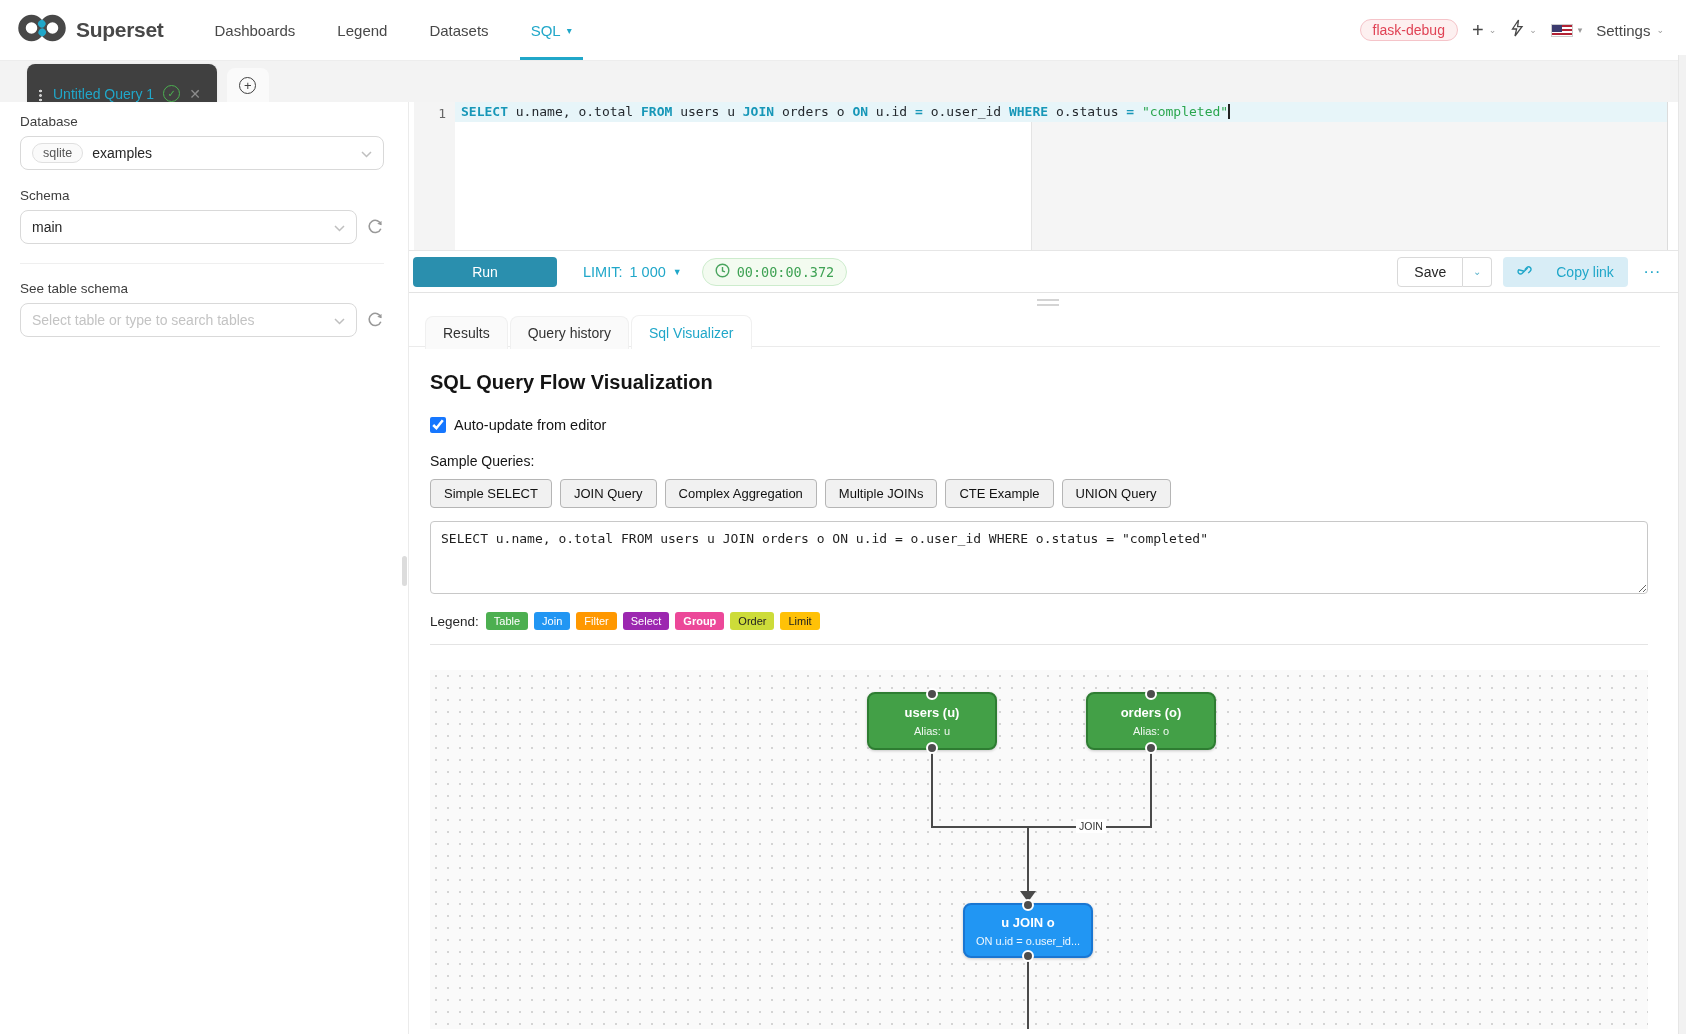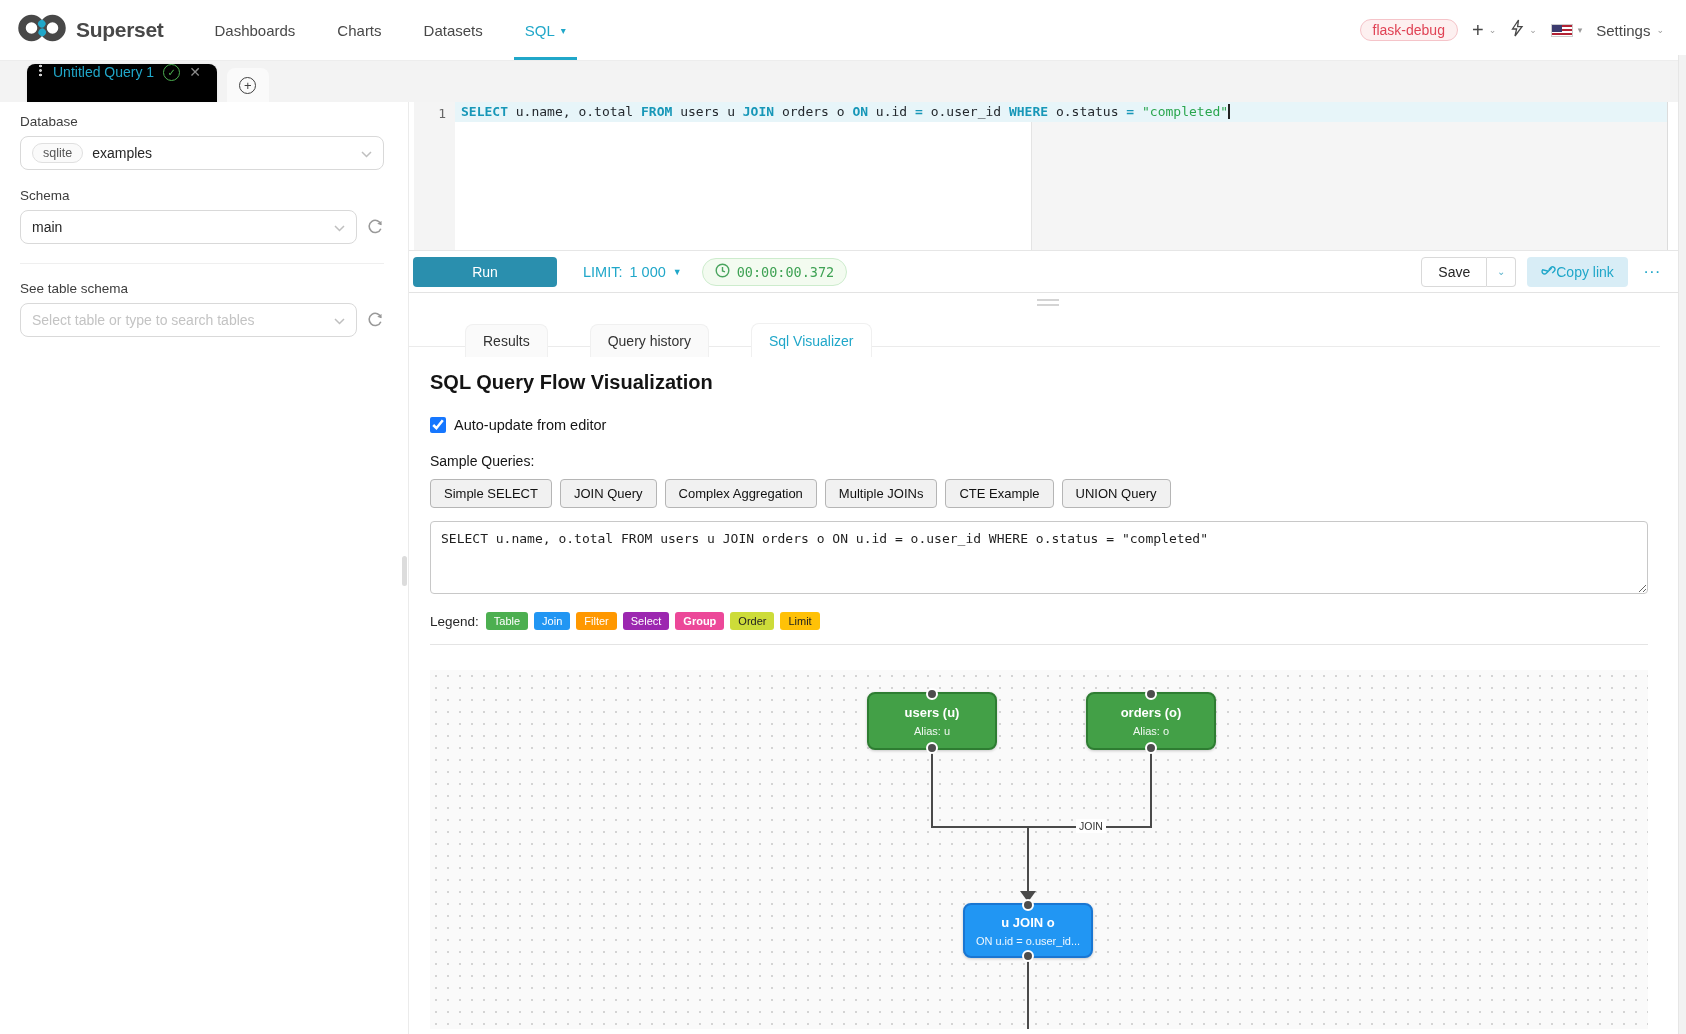--- a/index.html
+++ b/index.html
@@ -179,7 +179,7 @@
 
       </div>
       <div class="nav-item">
-        <span>Charts</span>
+        <span>Legend</span>
 
       </div>
       <div class="nav-item">

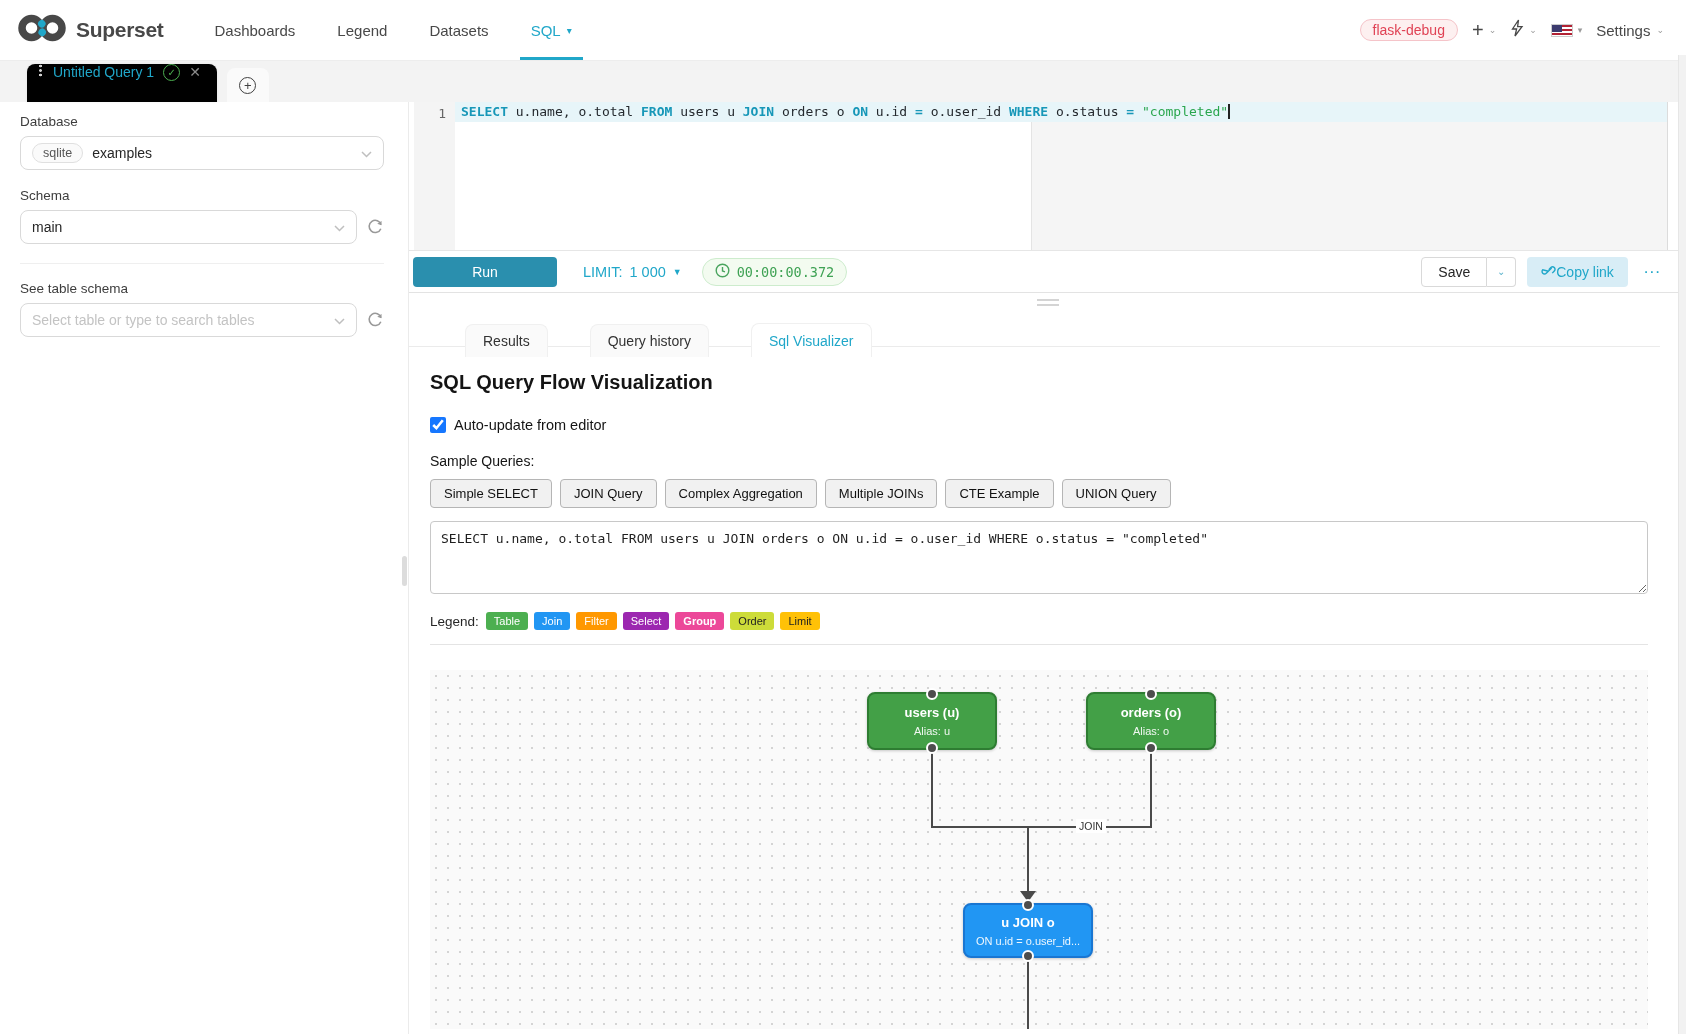--- a/index.html
+++ b/index.html
@@ -33,8 +33,8 @@
   
   .tabstrip { position:absolute; left:0; top:61px; width:1686px; height:41px; background:#f3f3f3;
     display:flex; align-items:flex-end; padding-left:27px; z-index:25; }
-  .query-tab { height:38px; background:#000000; border-radius:8px 8px 0 0; display:flex;
-    align-items:flex-start; gap:9px; padding:0 16px 0 12px; box-shadow:0 0 3px rgba(0,0,0,0.06); cursor:pointer; }
+  .query-tab { height:38px; background:#404040; border-radius:8px 8px 0 0; display:flex;
+    align-items:flex-end; gap:9px; padding:0 16px 0 12px; box-shadow:0 0 3px rgba(0,0,0,0.06); cursor:pointer; }
   .drag-dots { width:5px; height:13px; background:
     radial-gradient(circle at 1.5px 2px, #cfcfcf 1.2px, transparent 1.6px),
     radial-gradient(circle at 1.5px 6.5px, #cfcfcf 1.2px, transparent 1.6px),

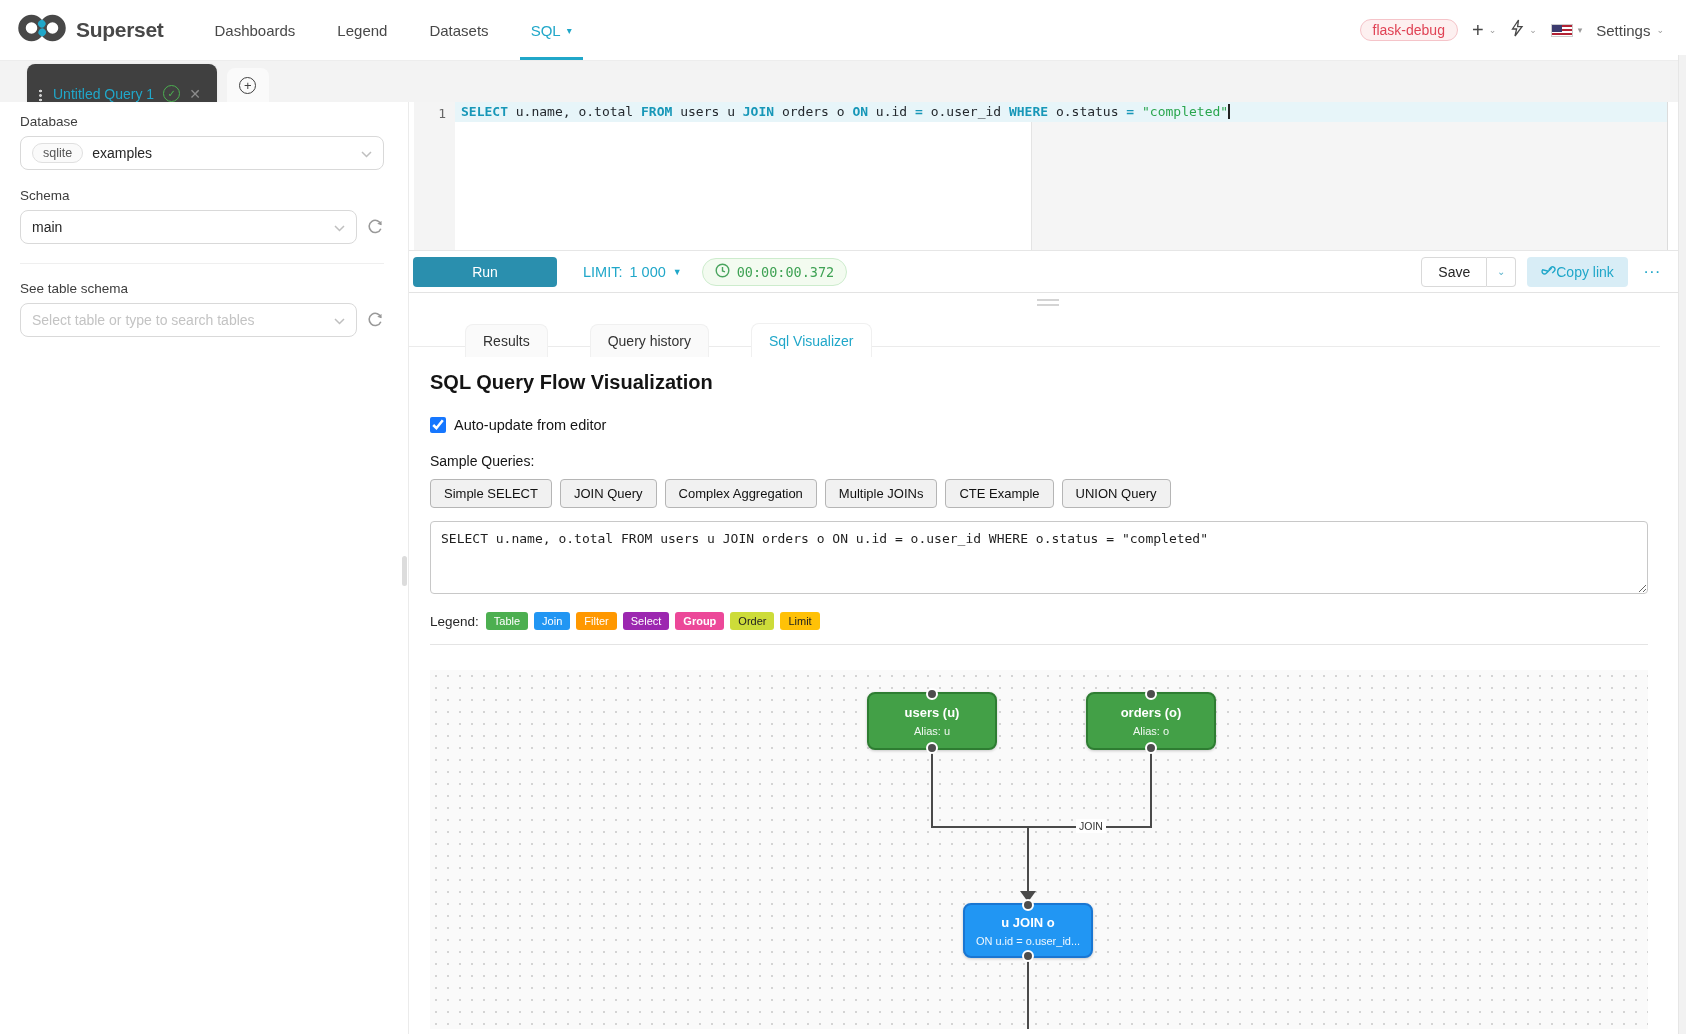--- a/index.html
+++ b/index.html
@@ -104,7 +104,7 @@
     border-radius:0 4px 4px 0; color:#5bb3cc; font-size:10px; display:flex; align-items:center;
     justify-content:center; cursor:pointer; }
   .copy-btn { height:30px; padding:0 14px; background:#d8edf6; border:none; border-radius:4px;
-    color:#20a7c9; font-size:14px; display:flex; align-items:center; gap:0; cursor:pointer; font-family:inherit; }
+    color:#20a7c9; font-size:14px; display:flex; align-items:center; gap:24px; cursor:pointer; font-family:inherit; }
   .more-btn { color:#20a7c9; font-size:17px; letter-spacing:1px; cursor:pointer; padding:0 5px 8px 5px; }
 
   

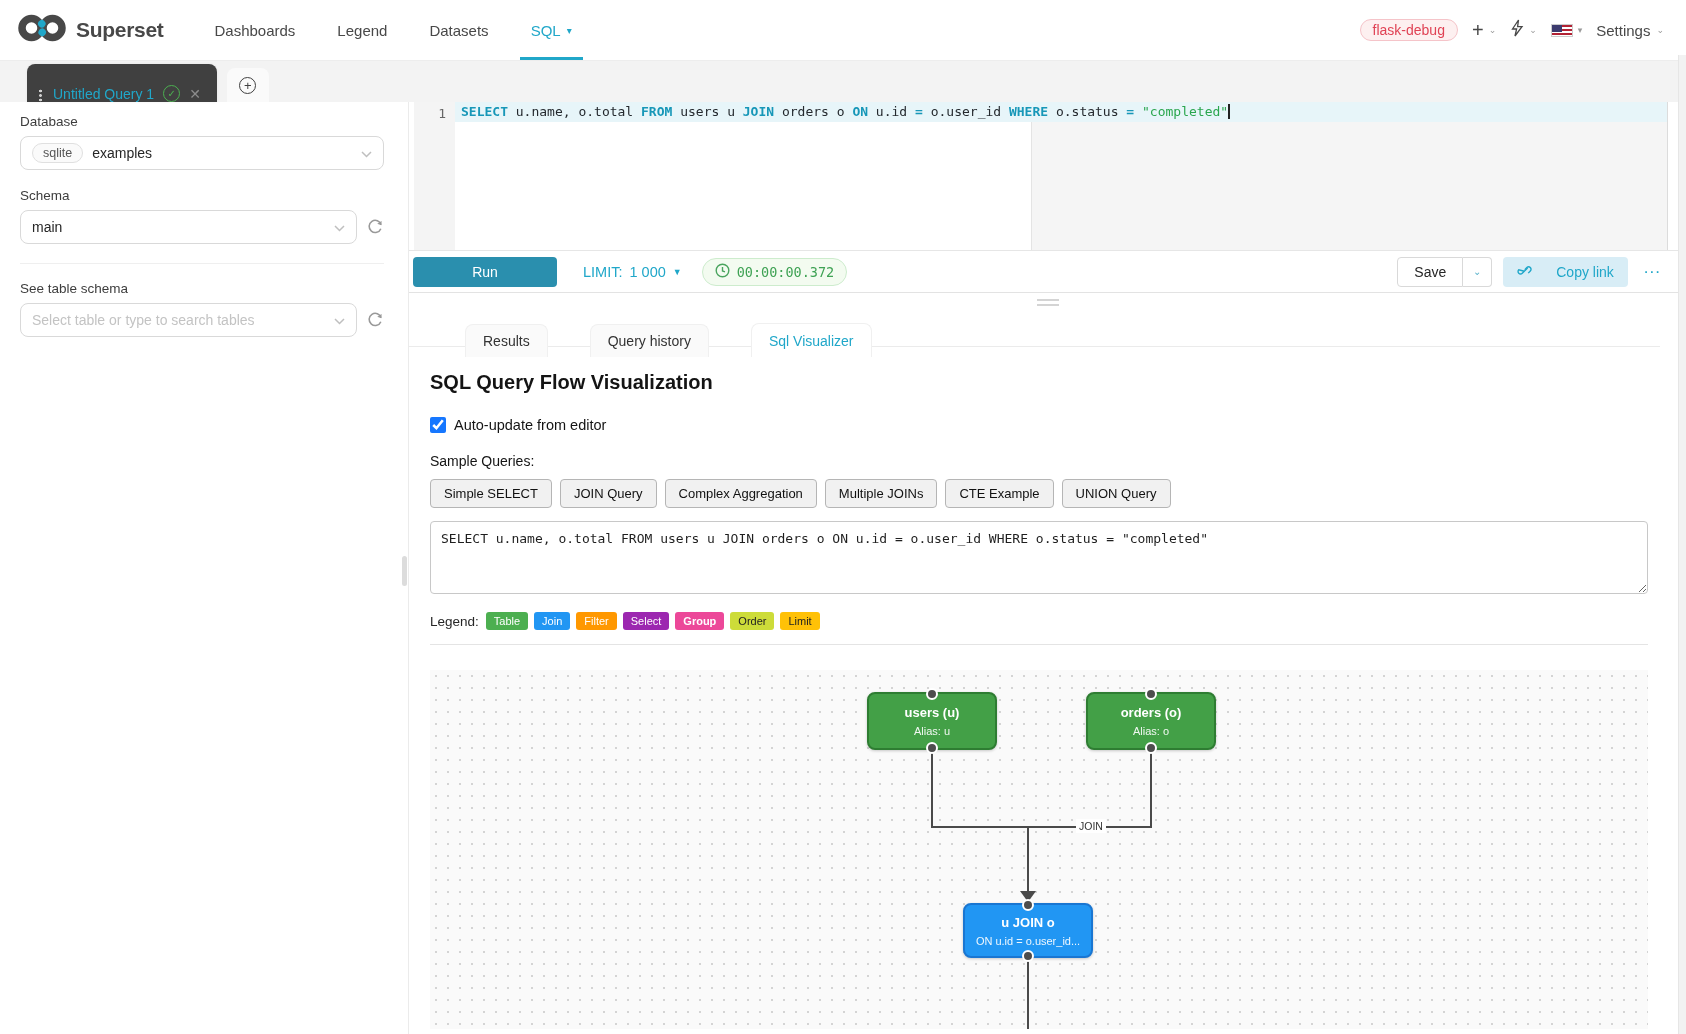--- a/index.html
+++ b/index.html
@@ -117,7 +117,7 @@
     border-bottom:1px solid #ebebeb; height:34px; }
   .rtab { height:33px; display:flex; align-items:center; padding:4px 17px; background:#fafafa;
     border:1px solid #f0f0f0; border-bottom:none; border-radius:8px 8px 0 0; margin-right:2px;
-    font-size:14px; color:#333; cursor:pointer; position:relative; top:11px;margin-left:40px; }
+    font-size:14px; color:#333; cursor:pointer; position:relative; top:3px; }
   .rtab.active { background:#fff; color:#20a7c9; border-color:#f0f0f0; height:34px; }
 
   

